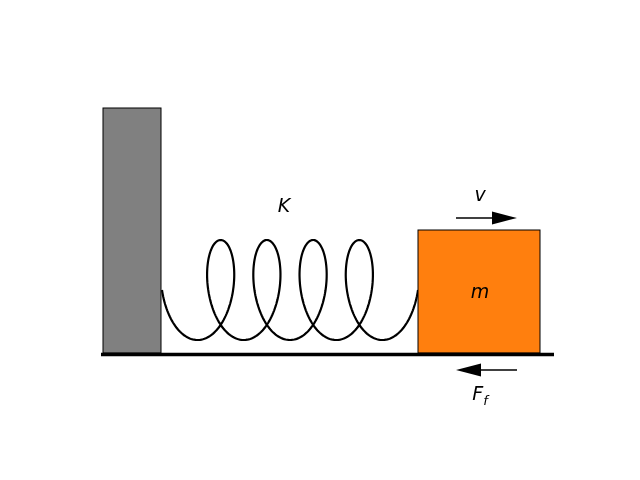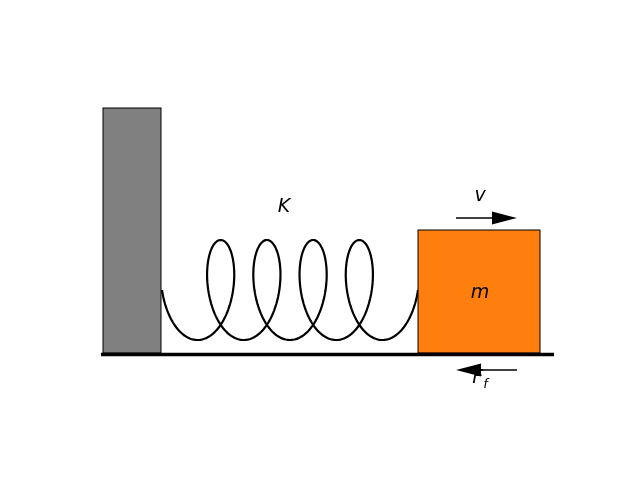--- a/index.html
+++ b/index.html
@@ -29,6 +29,6 @@
 <div class="lbl" style="left:284px; top:205px;"><span>K</span></div>
 <div class="lbl" style="left:480px; top:291px;"><span>m</span></div>
 <div class="lbl" style="left:480px; top:194px;"><span>v</span></div>
-<div class="lbl" style="left:480px; top:378px;"><span>F</span><sub>f</sub></div>
+<div class="lbl" style="left:480px; top:395px;"><span>F</span><sub>f</sub></div>
 
 </body></html>

